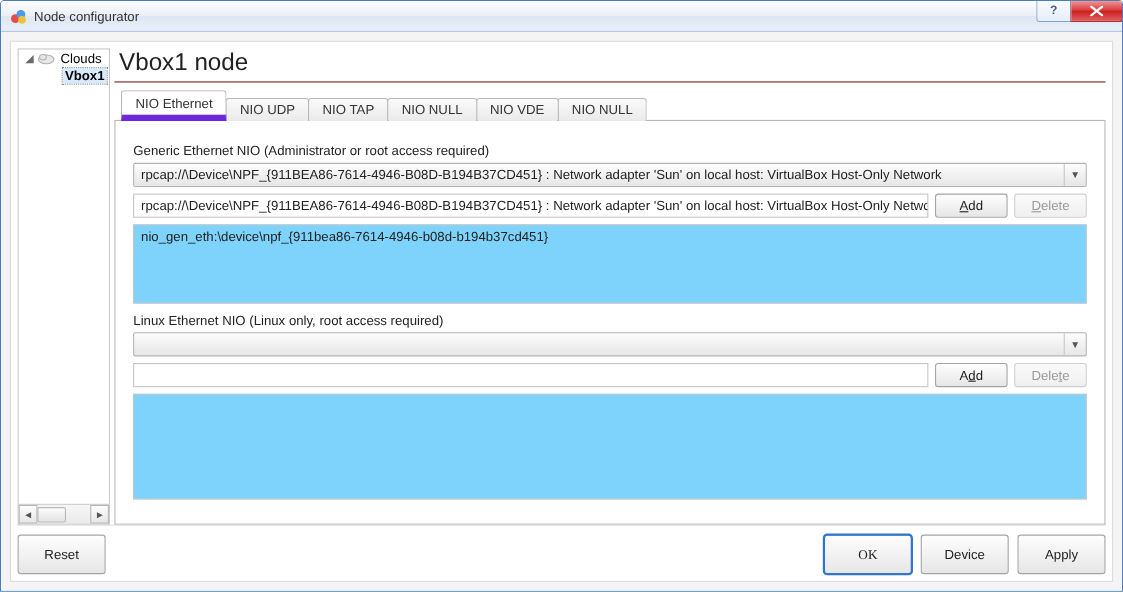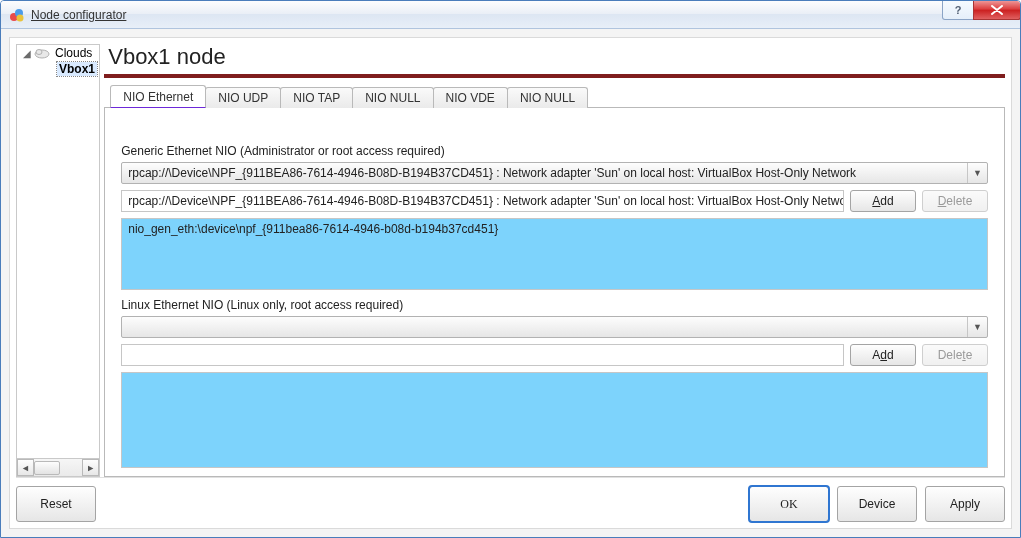--- a/index.html
+++ b/index.html
@@ -26,7 +26,7 @@
   .app-icon {
     width: 16px; height: 16px; margin-right: 6px;
   }
-  .title-text { color: #333; text-decoration: underline; }
+  .title-text { color: #333; }
   .tb-buttons {
     position: absolute;
     right: -1px; top: -1px;

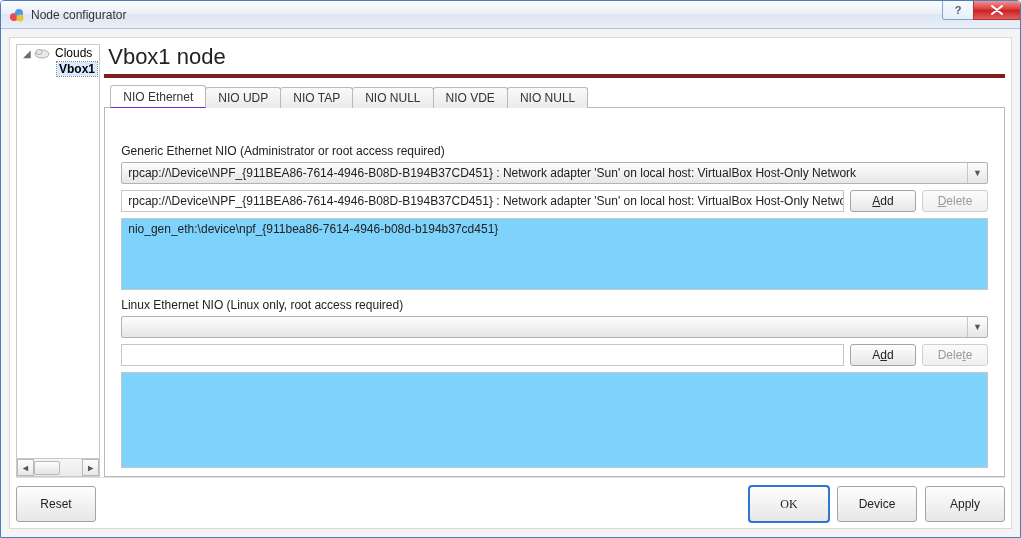--- a/index.html
+++ b/index.html
@@ -133,7 +133,7 @@
     font-weight: 300;
     color:#222;
     padding: 0 4px 4px 4px;
-    border-bottom: 4px solid #7f1d1d;
+    border-bottom: 1px solid #7f1d1d;
     margin-bottom:6px;
   }
   

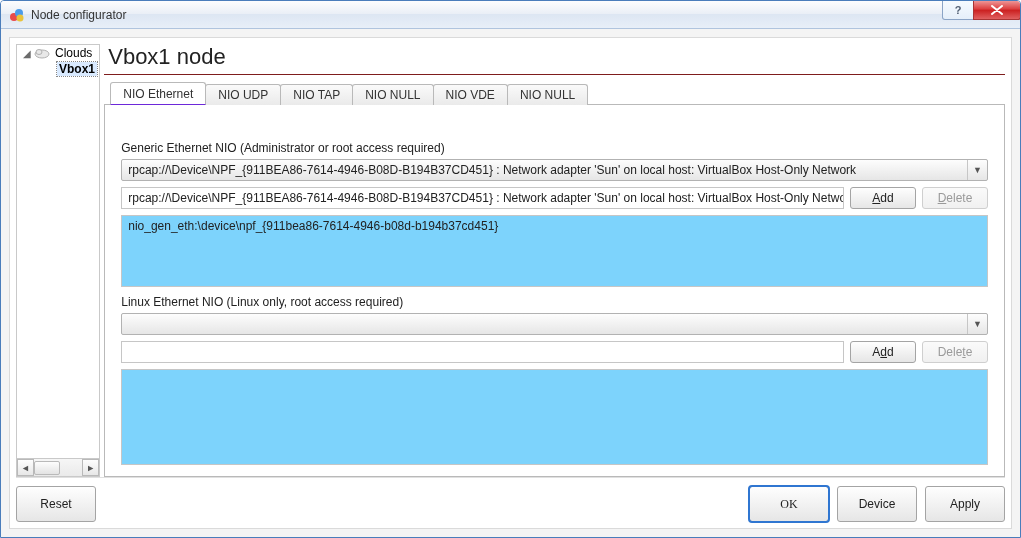--- a/index.html
+++ b/index.html
@@ -157,7 +157,7 @@
   }
   .tab.active {
     background:#fff;
-    border-bottom:1px solid #6d28d9;
+    border-bottom:6px solid #6d28d9;
     z-index:2;
     padding-top:4px;
   }

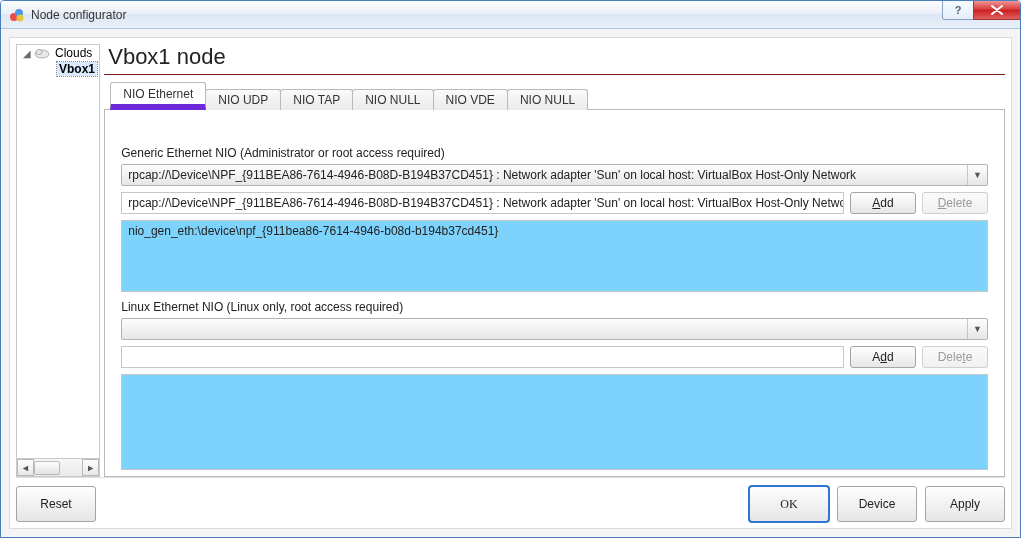--- a/index.html
+++ b/index.html
@@ -169,7 +169,7 @@
     background:#fff;
     overflow:auto;
   }
-  .label { color:#222; margin-bottom:4px; margin-top:22px;}
+  .label { color:#222; margin-bottom:4px; margin-top:6px;}
   .combo {
     width:100%;
     height:22px;

